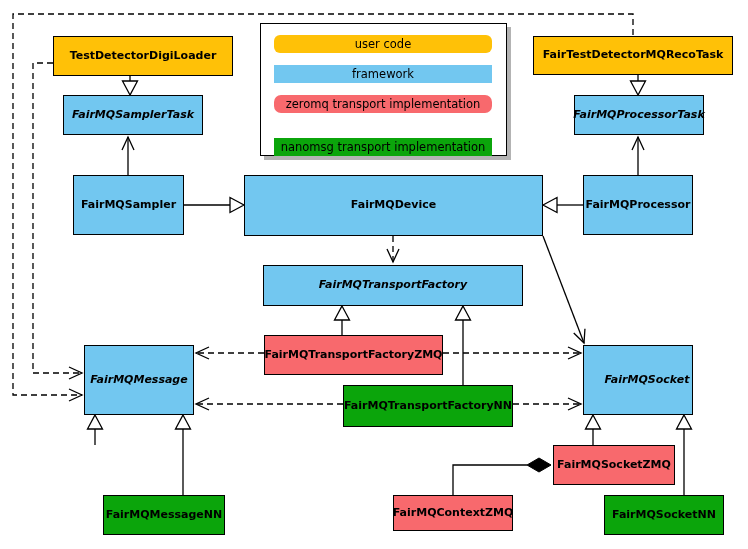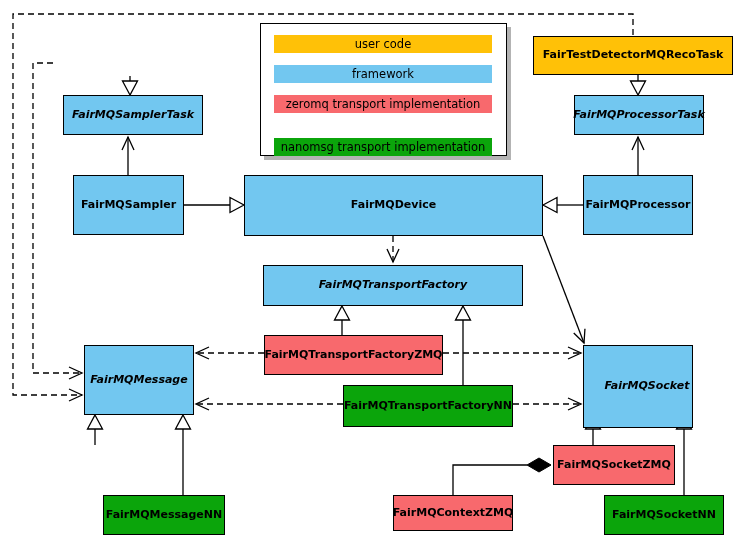--- a/index.html
+++ b/index.html
@@ -138,7 +138,7 @@
       </g>
     </svg>
   <div id="legend-box">
-      <div class="legend-item cat-user_code" style="top: 11px;">user code</div>
+      <div class="legend-item cat-user_code" style="top: 11px; border-radius: 6px;">user code</div>
       <div class="legend-item cat-framework" style="top: 41px;">framework</div>
       <div class="legend-item cat-zeromq" style="top: 71px;">zeromq transport implementation</div>
       <div class="legend-item cat-nanomsg" style="top: 114px;">nanomsg transport implementation</div>

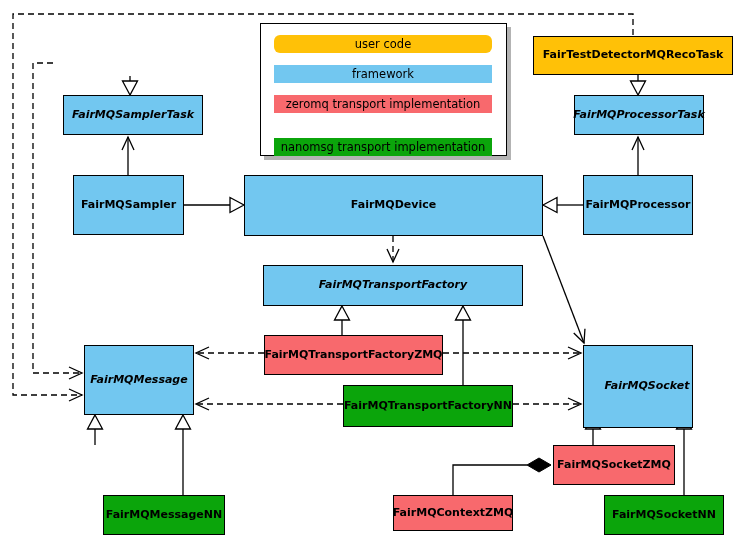--- a/index.html
+++ b/index.html
@@ -143,6 +143,7 @@
       <div class="legend-item cat-zeromq" style="top: 71px;">zeromq transport implementation</div>
       <div class="legend-item cat-nanomsg" style="top: 114px;">nanomsg transport implementation</div>
     </div>
+<div class="node cat-user_code" style="left: 53px; top: 36px; width: 180px; height: 40px;">TestDetectorDigiLoader</div>
     <div class="node cat-user_code" style="left: 533px; top: 36px; width: 200px; height: 39px;">FairTestDetectorMQRecoTask</div>
     <div class="node cat-framework abstract" style="left: 63px; top: 95px; width: 140px; height: 40px;">FairMQSamplerTask</div>
     <div class="node cat-framework abstract" style="left: 574px; top: 95px; width: 130px; height: 40px;">FairMQProcessorTask</div>

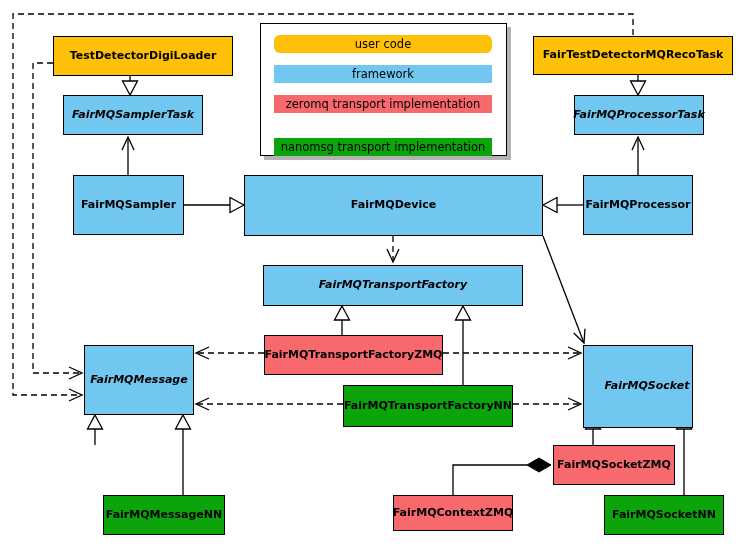--- a/index.html
+++ b/index.html
@@ -140,7 +140,7 @@
   <div id="legend-box">
       <div class="legend-item cat-user_code" style="top: 11px; border-radius: 6px;">user code</div>
       <div class="legend-item cat-framework" style="top: 41px;">framework</div>
-      <div class="legend-item cat-zeromq" style="top: 71px;">zeromq transport implementation</div>
+      <div class="legend-item cat-zeromq" style="top: 71px; border-radius: 7px;">zeromq transport implementation</div>
       <div class="legend-item cat-nanomsg" style="top: 114px;">nanomsg transport implementation</div>
     </div>
 <div class="node cat-user_code" style="left: 53px; top: 36px; width: 180px; height: 40px;">TestDetectorDigiLoader</div>

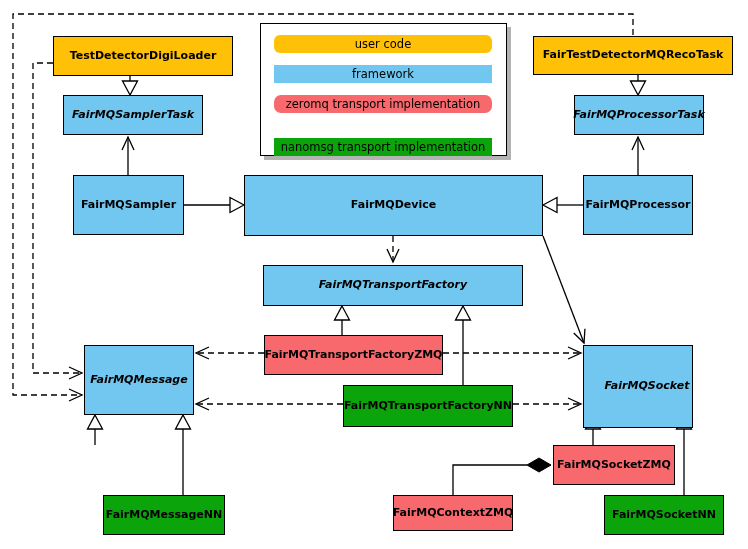--- a/index.html
+++ b/index.html
@@ -154,7 +154,7 @@
     <div class="node cat-zeromq" style="left: 264px; top: 335px; width: 179px; height: 40px;">FairMQTransportFactoryZMQ</div>
     <div class="node cat-nanomsg" style="left: 343px; top: 385px; width: 170px; height: 42px;">FairMQTransportFactoryNN</div>
     <div class="node cat-framework abstract" style="left: 84px; top: 345px; width: 110px; height: 70px;">FairMQMessage</div>
-    <div class="node cat-framework abstract" style="left: 583px; top: 345px; width: 110px; height: 83px; padding-left: 18px;">FairMQSocket</div>
+    <div class="node cat-framework abstract" style="left: 583px; top: 345px; width: 110px; height: 70px; padding-left: 18px;">FairMQSocket</div>
     <div class="node cat-nanomsg" style="left: 103px; top: 495px; width: 122px; height: 40px;">FairMQMessageNN</div>
     <div class="node cat-zeromq" style="left: 553px; top: 445px; width: 122px; height: 40px;">FairMQSocketZMQ</div>
     <div class="node cat-zeromq" style="left: 393px; top: 495px; width: 120px; height: 36px;">FairMQContextZMQ</div>

